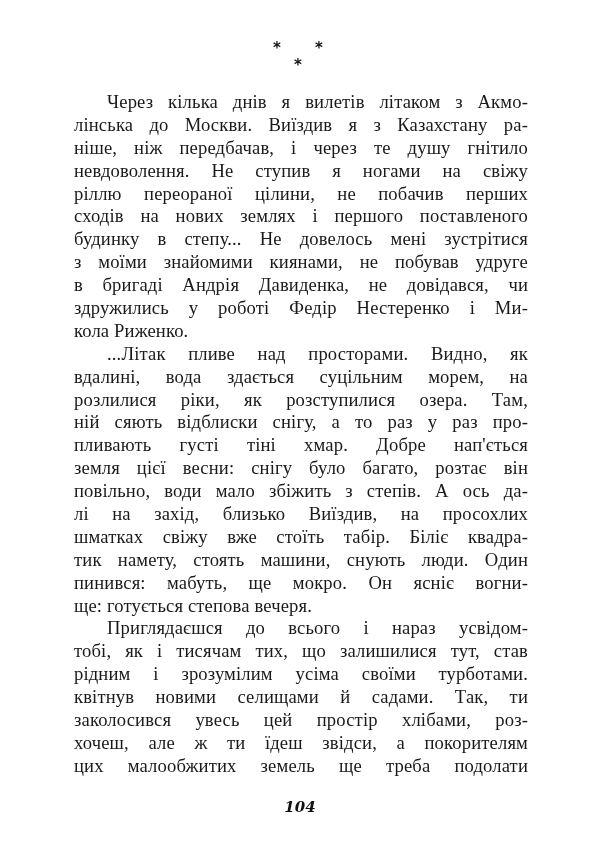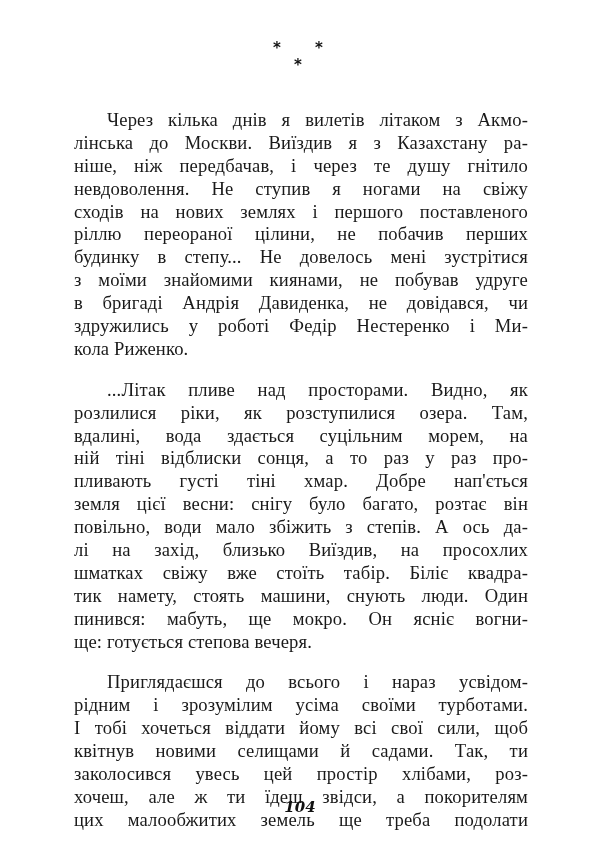--- a/index.html
+++ b/index.html
@@ -58,7 +58,6 @@
     }
     .line.indent {
       padding-left: 33px;
-      margin-top: 18px;
     }
     .line.last {
       text-align-last: left;

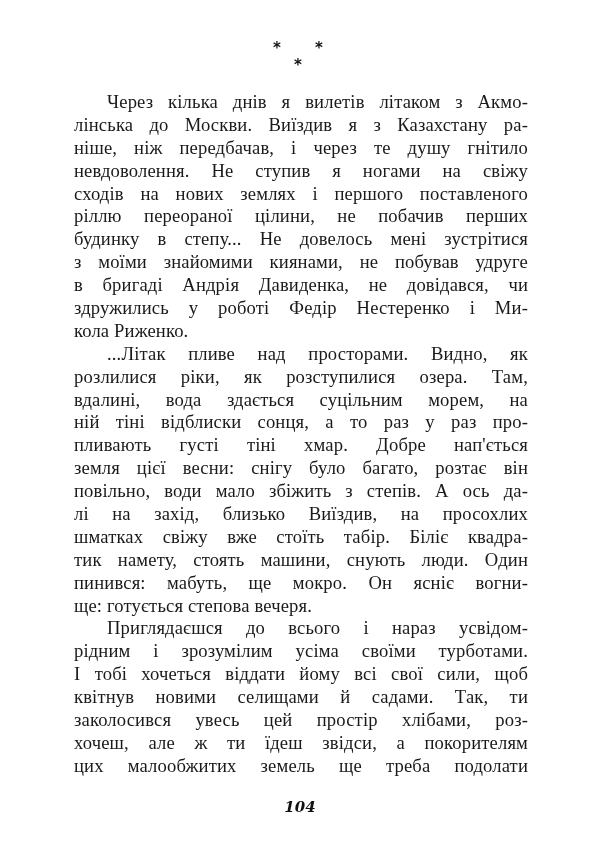--- a/index.html
+++ b/index.html
@@ -92,8 +92,8 @@
     <span class="line">лінська до Москви. Виїздив я з Казахстану ра-</span>
     <span class="line">ніше, ніж передбачав, і через те душу гнітило</span>
     <span class="line">невдоволення. Не ступив я ногами на свіжу</span>
+    <span class="line">ріллю переораної цілини, не побачив перших</span>
     <span class="line">сходів на нових землях і першого поставленого</span>
-    <span class="line">ріллю переораної цілини, не побачив перших</span>
     <span class="line">будинку в степу... Не довелось мені зустрітися</span>
     <span class="line">з моїми знайомими киянами, не побував удруге</span>
     <span class="line">в бригаді Андрія Давиденка, не довідався, чи</span>

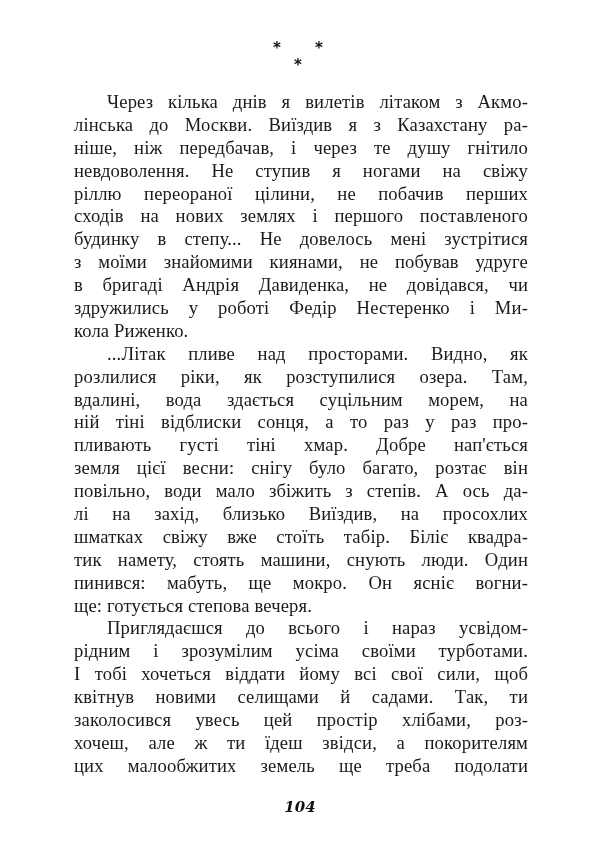--- a/index.html
+++ b/index.html
@@ -101,8 +101,8 @@
     <span class="line last">кола Риженко.</span>
 
     <span class="line indent">...Літак пливе над просторами. Видно, як</span>
+    <span class="line">вдалині, вода здається суцільним морем, на</span>
     <span class="line">розлилися ріки, як розступилися озера. Там,</span>
-    <span class="line">вдалині, вода здається суцільним морем, на</span>
     <span class="line">ній тіні відблиски сонця, а то раз у раз про-</span>
     <span class="line">пливають густі тіні хмар. Добре нап'ється</span>
     <span class="line">земля цієї весни: снігу було багато, розтає він</span>

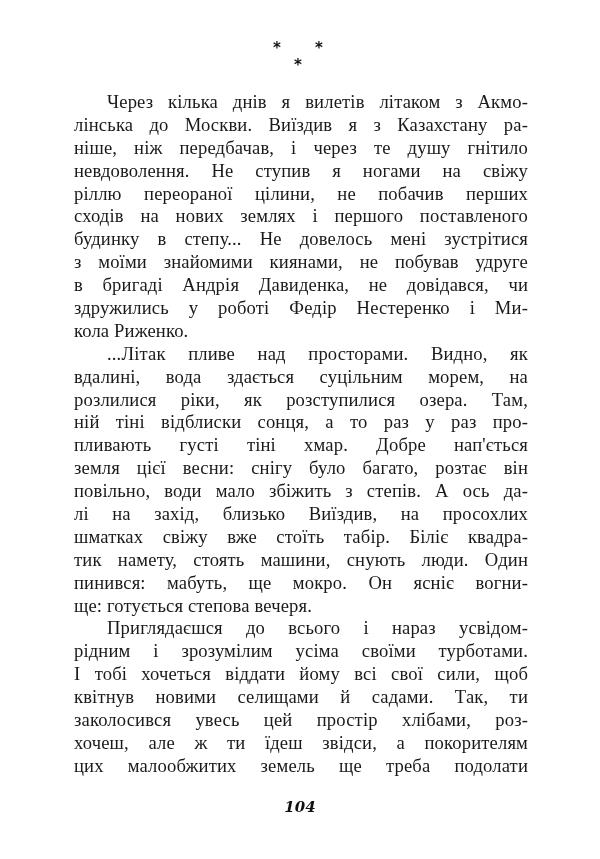--- a/index.html
+++ b/index.html
@@ -103,7 +103,7 @@
     <span class="line indent">...Літак пливе над просторами. Видно, як</span>
     <span class="line">вдалині, вода здається суцільним морем, на</span>
     <span class="line">розлилися ріки, як розступилися озера. Там,</span>
-    <span class="line">ній тіні відблиски сонця, а то раз у раз про-</span>
+    <span class="line">ній сяють відблиски снігу, а то раз у раз про-</span>
     <span class="line">пливають густі тіні хмар. Добре нап'ється</span>
     <span class="line">земля цієї весни: снігу було багато, розтає він</span>
     <span class="line">повільно, води мало збіжить з степів. А ось да-</span>

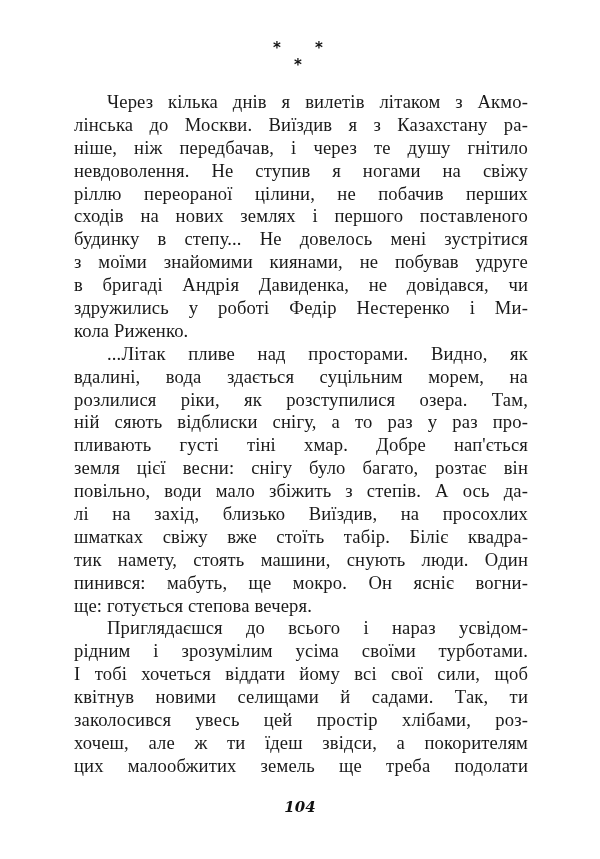--- a/index.html
+++ b/index.html
@@ -114,6 +114,7 @@
     <span class="line last">ще: готується степова вечеря.</span>
 
     <span class="line indent">Приглядаєшся до всього і нараз усвідом-</span>
+    <span class="line">тобі, як і тисячам тих, що залишилися тут, став</span>
     <span class="line">рідним і зрозумілим усіма своїми турботами.</span>
     <span class="line">І тобі хочеться віддати йому всі свої сили, щоб</span>
     <span class="line">квітнув новими селищами й садами. Так, ти</span>

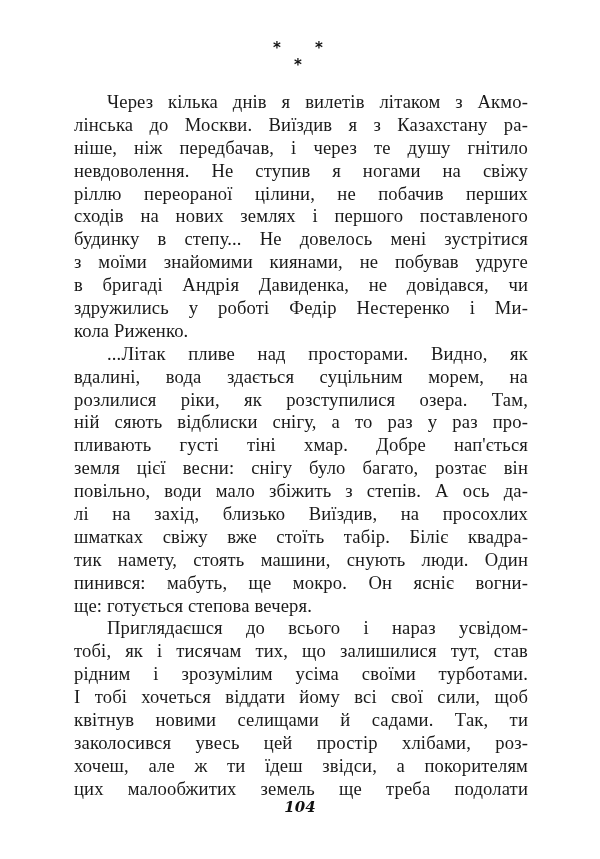--- a/index.html
+++ b/index.html
@@ -116,7 +116,6 @@
     <span class="line indent">Приглядаєшся до всього і нараз усвідом-</span>
     <span class="line">тобі, як і тисячам тих, що залишилися тут, став</span>
     <span class="line">рідним і зрозумілим усіма своїми турботами.</span>
-    <span class="line">І тобі хочеться віддати йому всі свої сили, щоб</span>
     <span class="line">квітнув новими селищами й садами. Так, ти</span>
     <span class="line">заколосився увесь цей простір хлібами, роз-</span>
     <span class="line">хочеш, але ж ти їдеш звідси, а покорителям</span>

